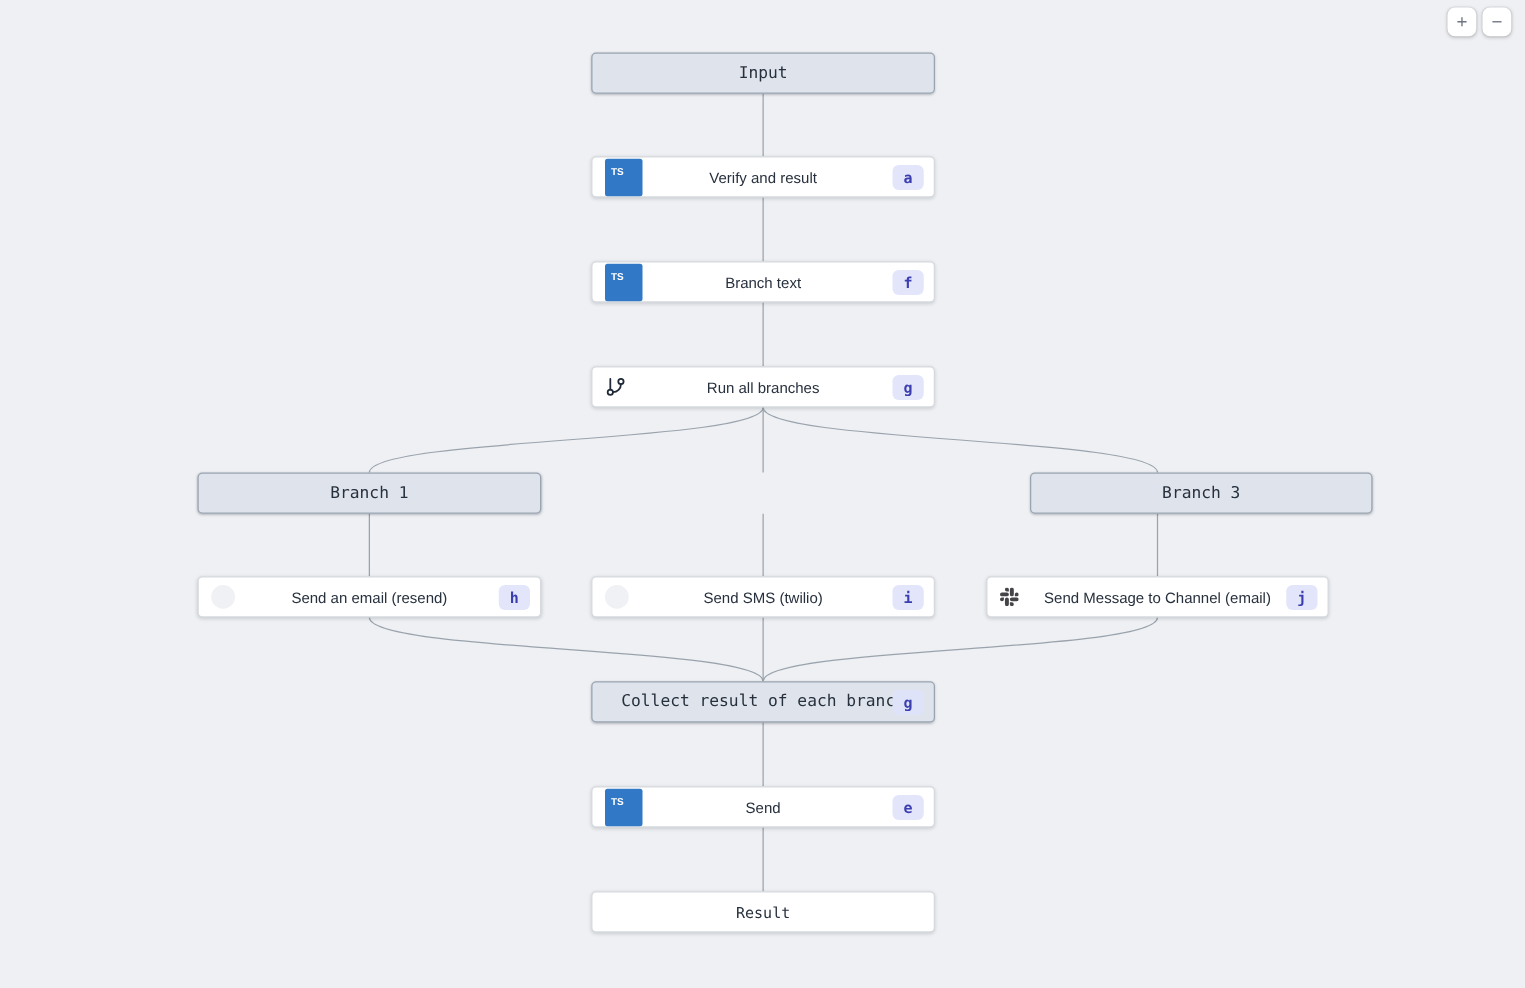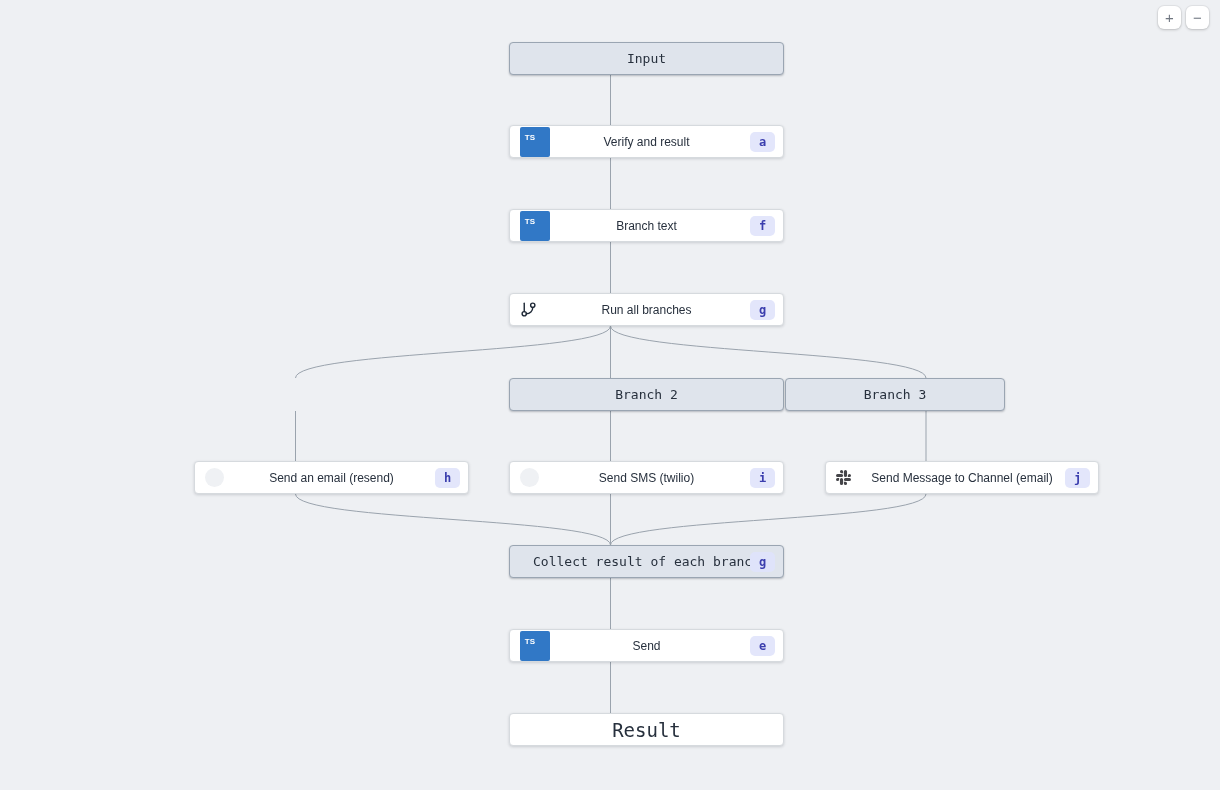--- a/index.html
+++ b/index.html
@@ -30,7 +30,6 @@
     font-size: 12px;
     color: #27303d;
     cursor: pointer;
-    margin-left: 36px;
   }
   .node.gray {
     background: #dfe4ec;

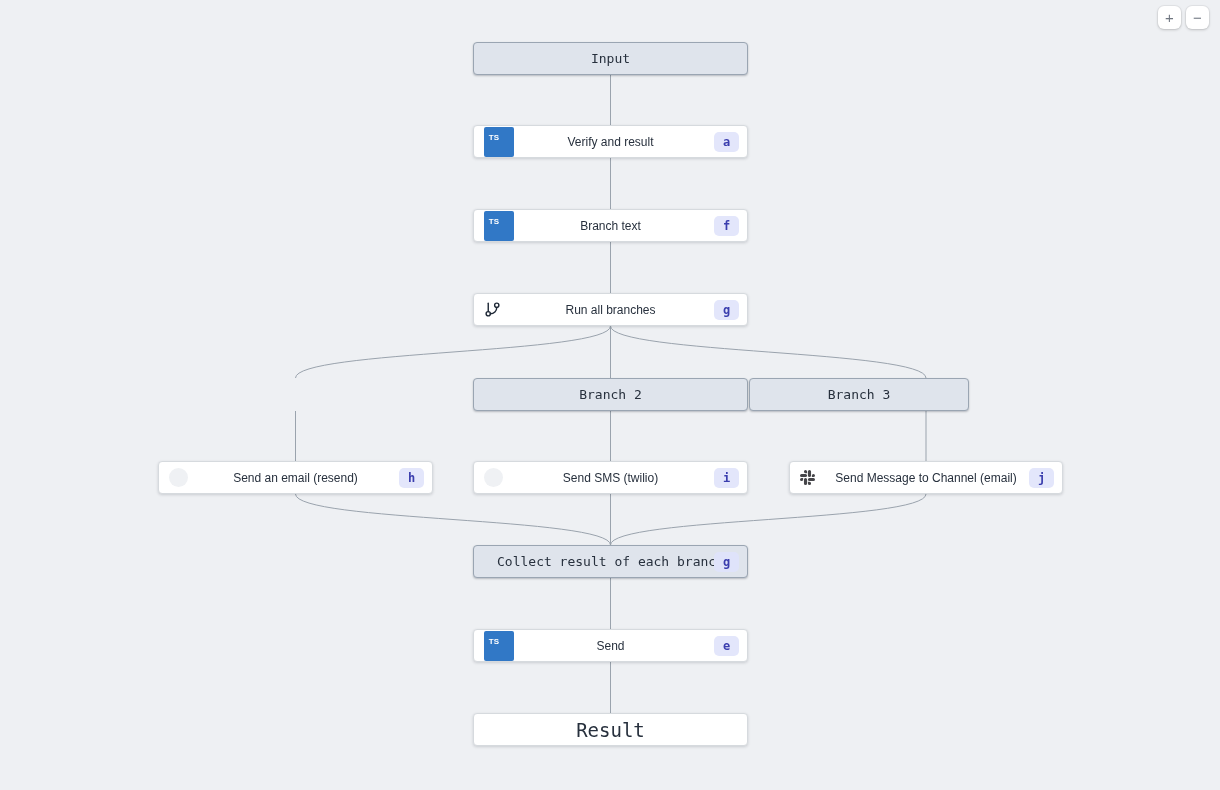--- a/index.html
+++ b/index.html
@@ -171,6 +171,9 @@
     <span class="badge">g</span>
   </div>
 
+  <div class="node gray" style="left:158px; top:378px; width:275px;">
+    <span class="nlabel">Branch 1</span>
+  </div>
   <div class="node gray" style="left:473px; top:378px; width:275px;">
     <span class="nlabel">Branch 2</span>
   </div>

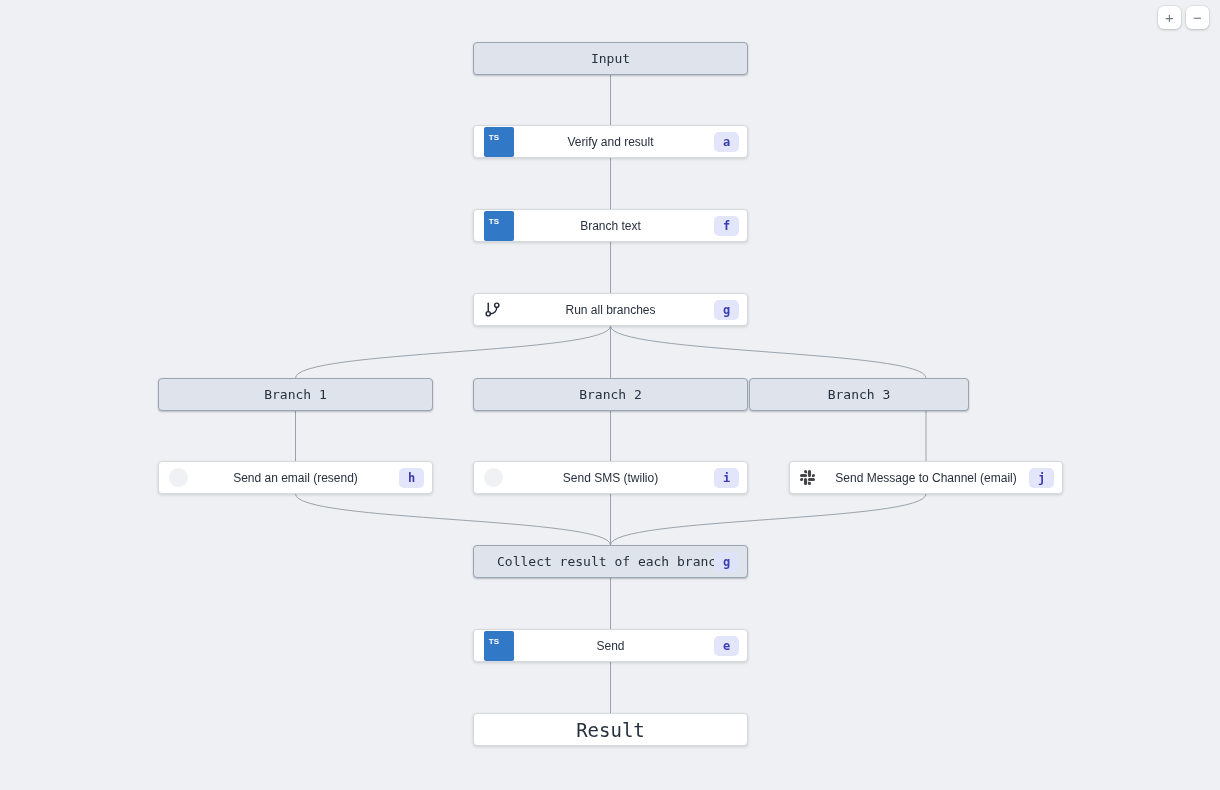--- a/index.html
+++ b/index.html
@@ -174,9 +174,6 @@
   <div class="node gray" style="left:158px; top:378px; width:275px;">
     <span class="nlabel">Branch 1</span>
   </div>
-  <div class="node gray" style="left:473px; top:378px; width:275px;">
-    <span class="nlabel">Branch 2</span>
-  </div>
   <div class="node gray" style="left:749px; top:378px; width:220px;">
     <span class="nlabel">Branch 3</span>
   </div>

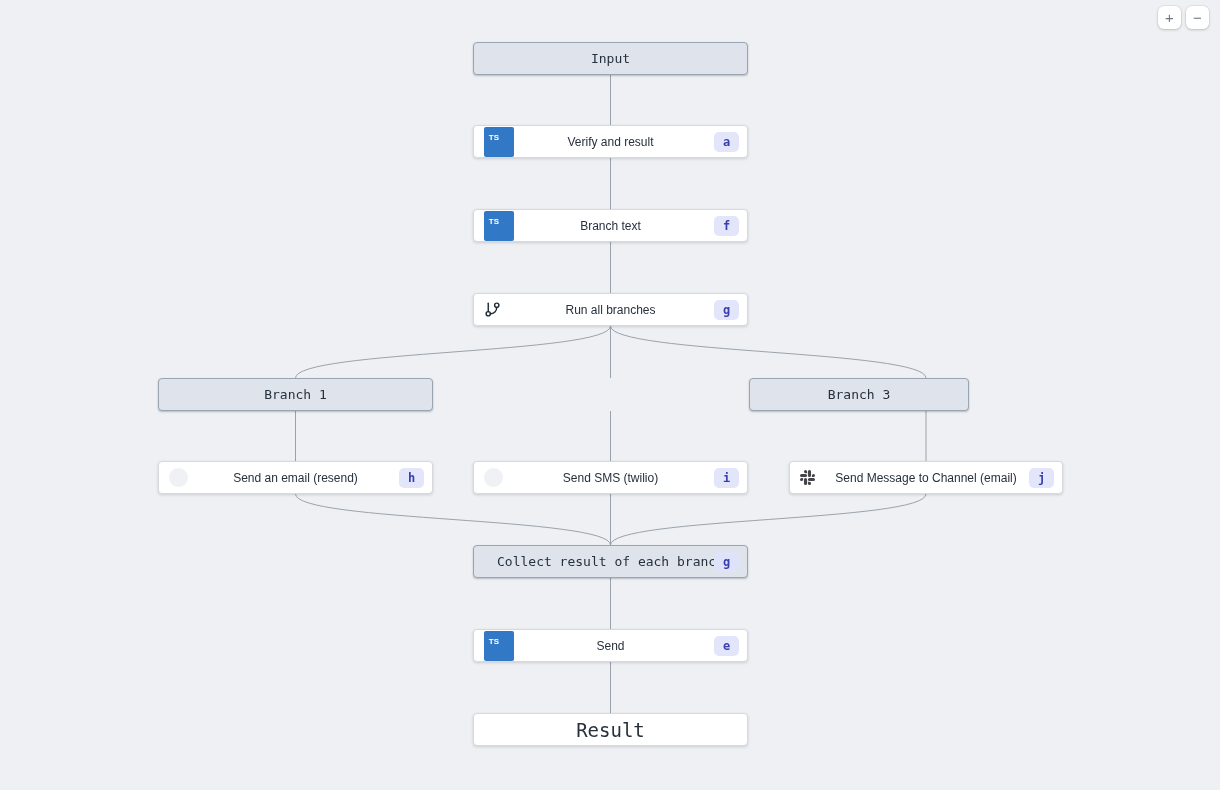--- a/index.html
+++ b/index.html
@@ -174,7 +174,7 @@
   <div class="node gray" style="left:158px; top:378px; width:275px;">
     <span class="nlabel">Branch 1</span>
   </div>
-  <div class="node gray" style="left:749px; top:378px; width:220px;">
+  <div class="node gray" style="left:824px; top:378px; width:274px;">
     <span class="nlabel">Branch 3</span>
   </div>
 

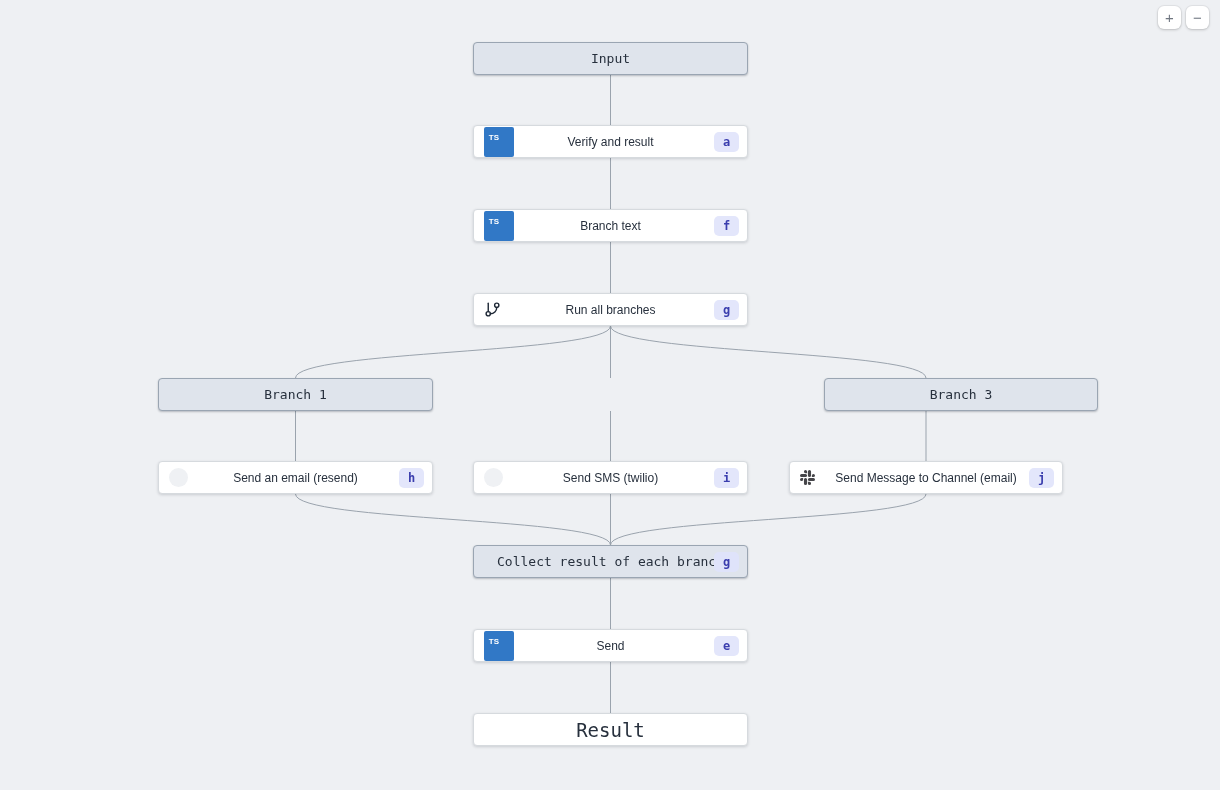--- a/index.html
+++ b/index.html
@@ -43,7 +43,7 @@
     border: 1px solid #d6dade;
     box-shadow: 0 1px 3px rgba(16,24,40,.16);
   }
-  .node.mono { font-family: "DejaVu Sans Mono", monospace; font-size: 19px; }
+  .node.mono { font-family: "DejaVu Sans Mono", monospace; font-size: 12px; }
 
   .node .nlabel {
     position: absolute;

